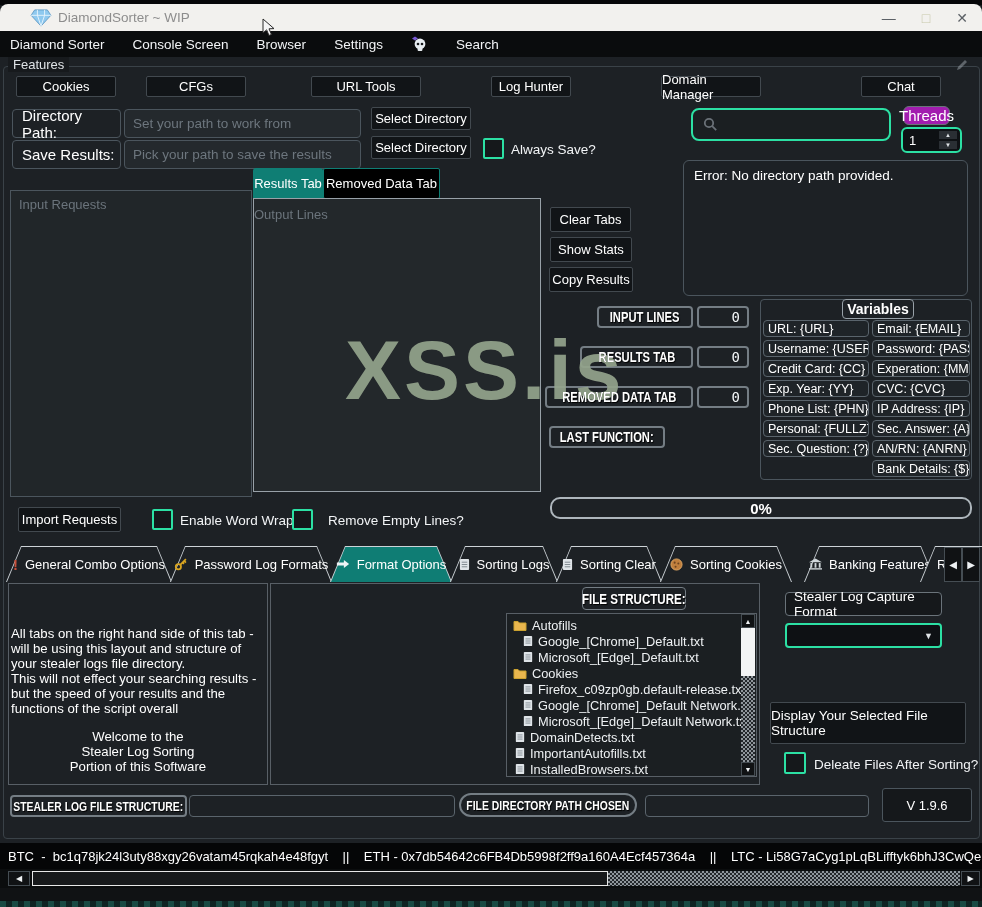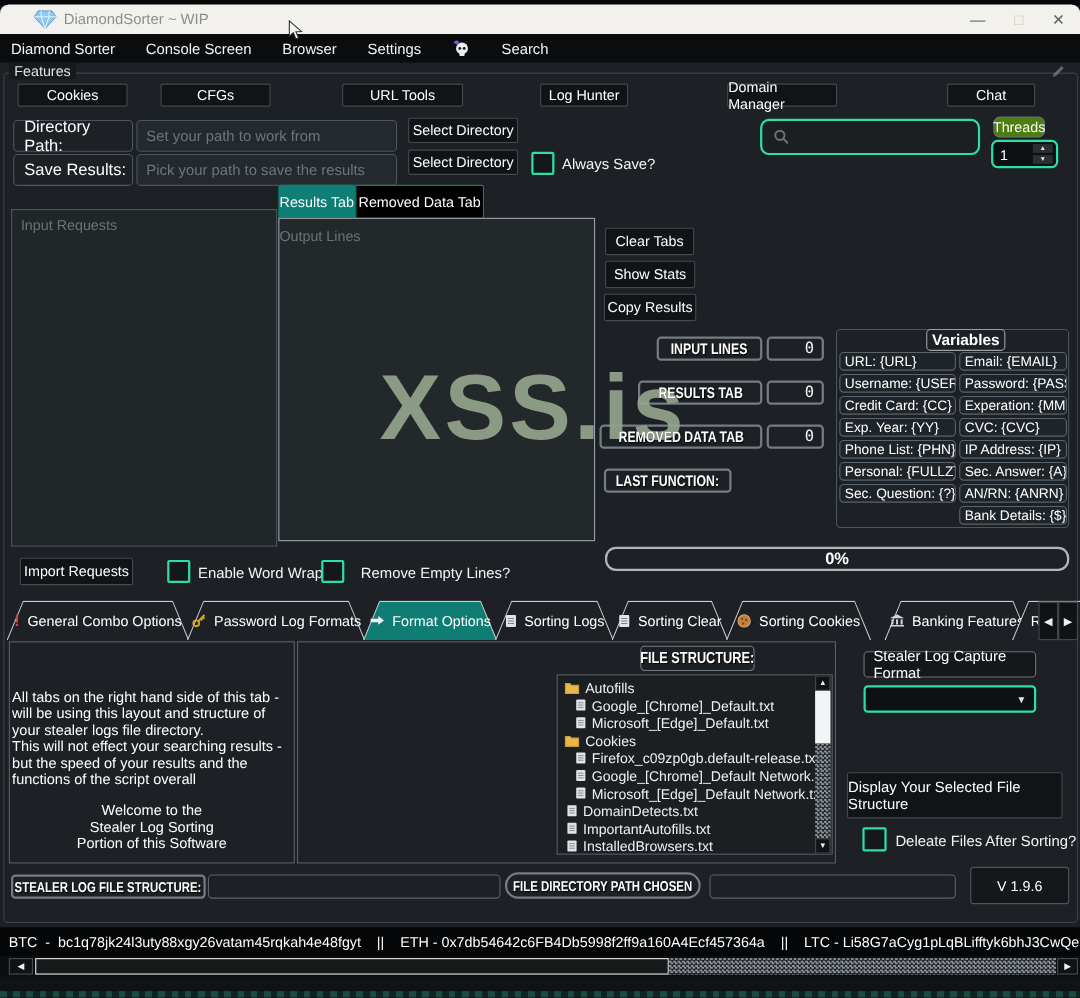--- a/index.html
+++ b/index.html
@@ -139,7 +139,7 @@
       </svg>
     </span>
   </div>
-  <div class="abs" style="left:903px;top:106px;width:47px;height:19px;border:1px solid #6a737a;border-radius:6px;background:#4d7c0f;display:flex;align-items:center;justify-content:center;font-size:13px;color:#fff;box-sizing:border-box;">Threads</div>
+  <div class="abs" style="left:903px;top:106px;width:47px;height:19px;border:1px solid #6a737a;border-radius:6px;background:#a21caf;display:flex;align-items:center;justify-content:center;font-size:15px;color:#fff;box-sizing:border-box;">Threads</div>
   <div class="abs" style="left:901px;top:127px;width:61px;height:26px;border:2px solid #2ce0a4;border-radius:6px;background:#0e1114;box-sizing:border-box;display:flex;align-items:center;">
     <span style="margin-left:6px;font-size:13px;color:#fff;">1</span>
     <span style="margin-left:auto;margin-right:3px;display:flex;flex-direction:column;gap:2px;">

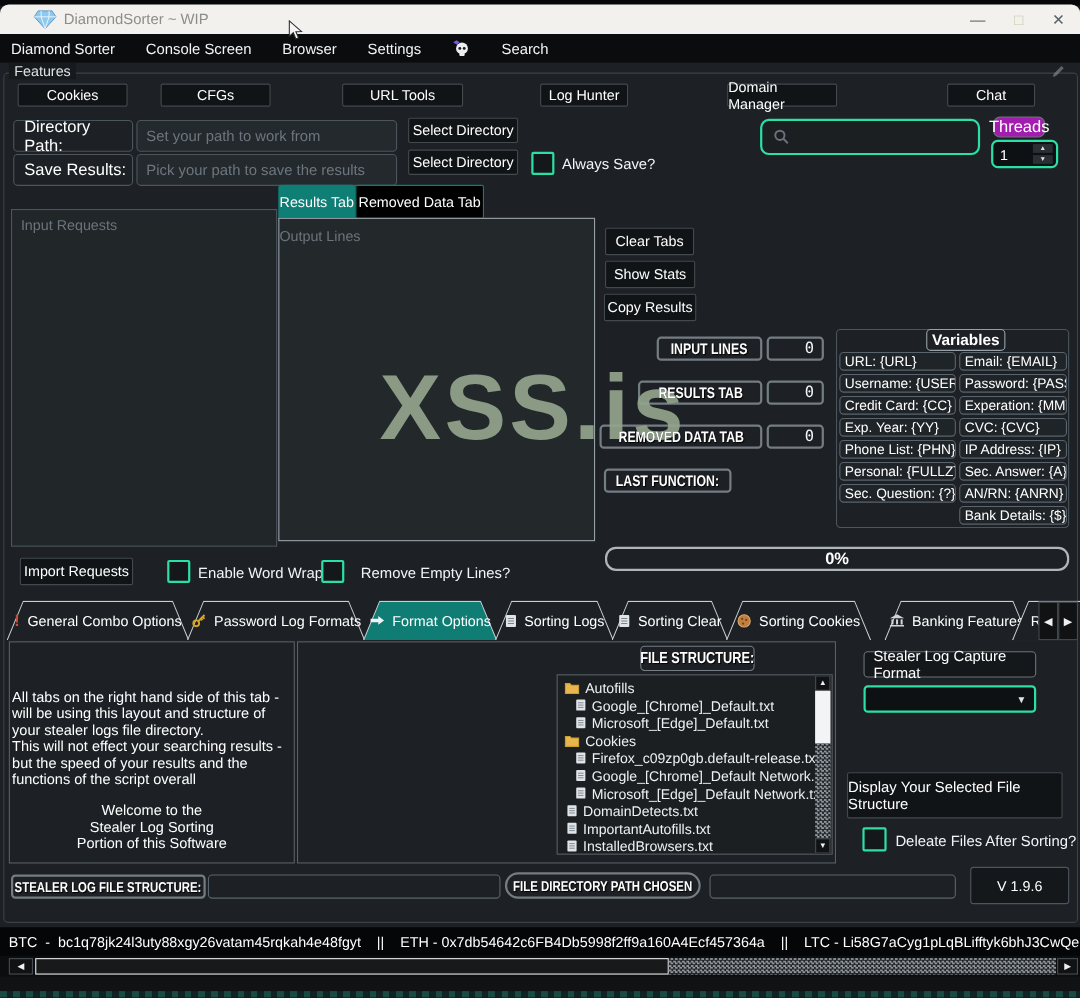--- a/index.html
+++ b/index.html
@@ -148,6 +148,9 @@
     </span>
   </div>
 
+  <div class="abs" style="left:683px;top:160px;width:285px;height:136px;border:1px solid #4b555d;border-radius:6px;background:#1d2125;box-sizing:border-box;">
+    <div style="margin:7px 10px;font-size:13.5px;color:#fff;">Error: No directory path provided.</div>
+  </div>
 
   <div class="abs panel" style="left:10px;top:190px;width:242px;height:307px;">
     <div class="placeholder" style="margin:6px 8px;">Input Requests</div>

